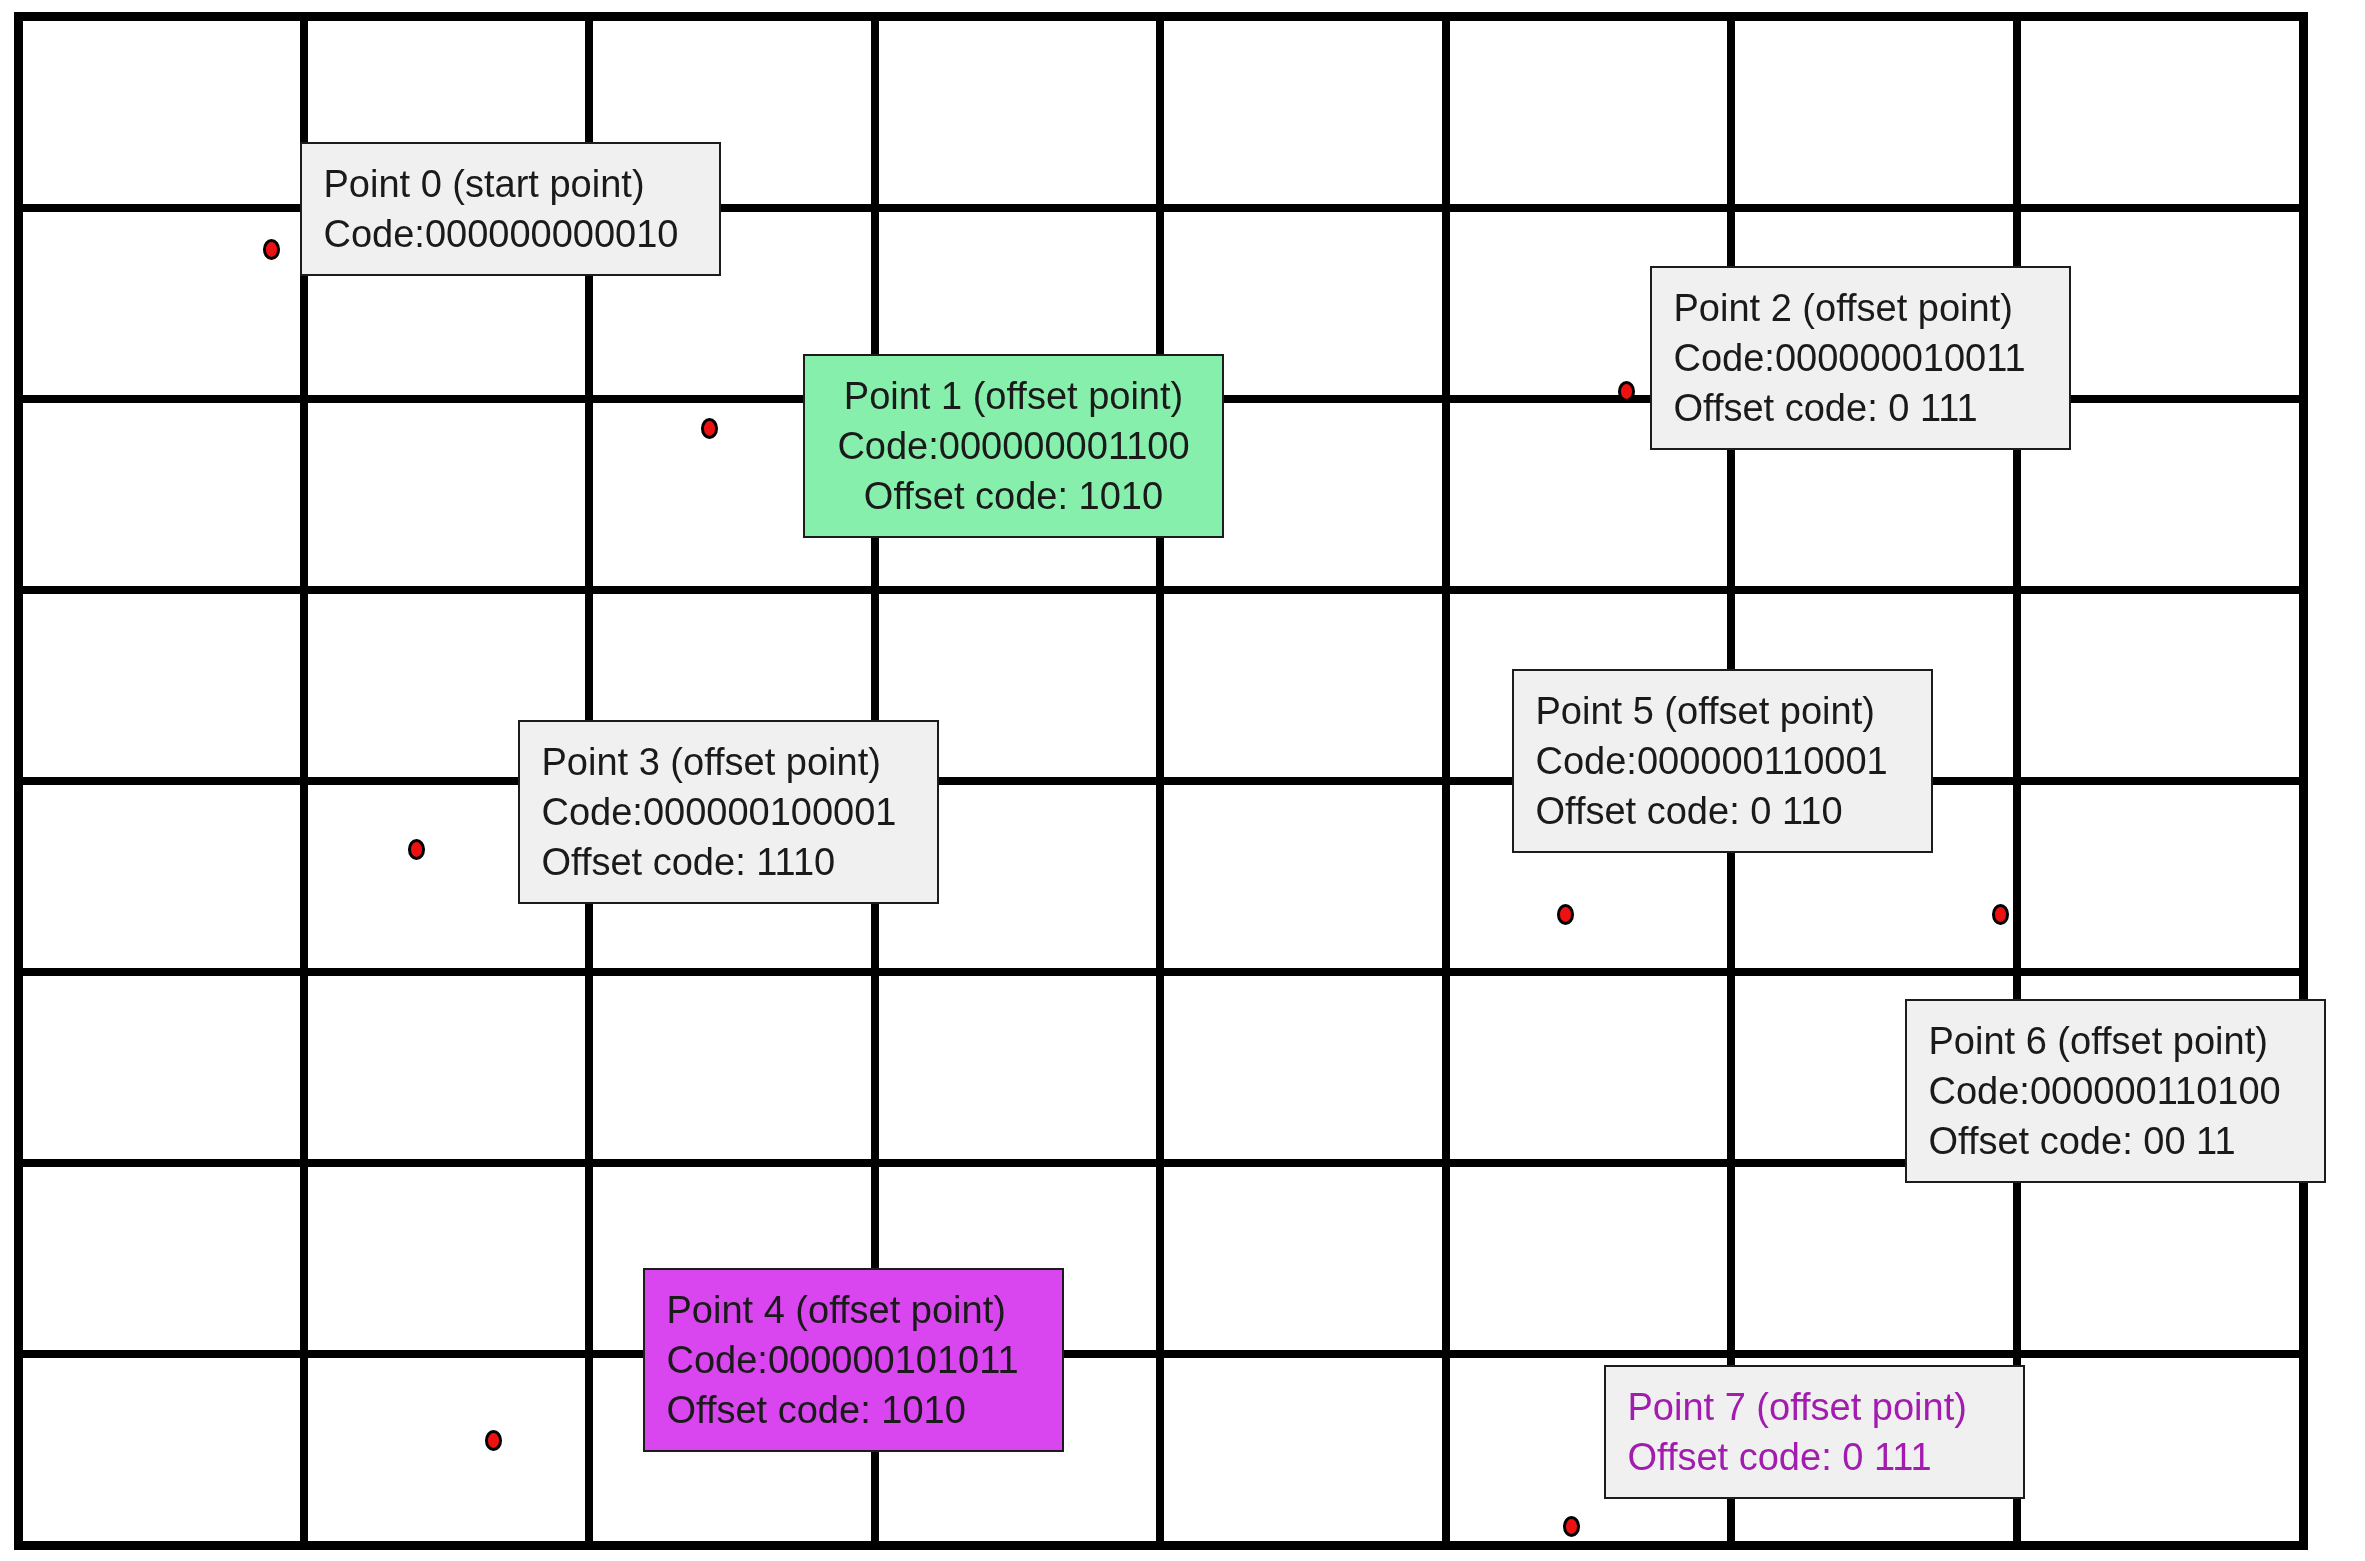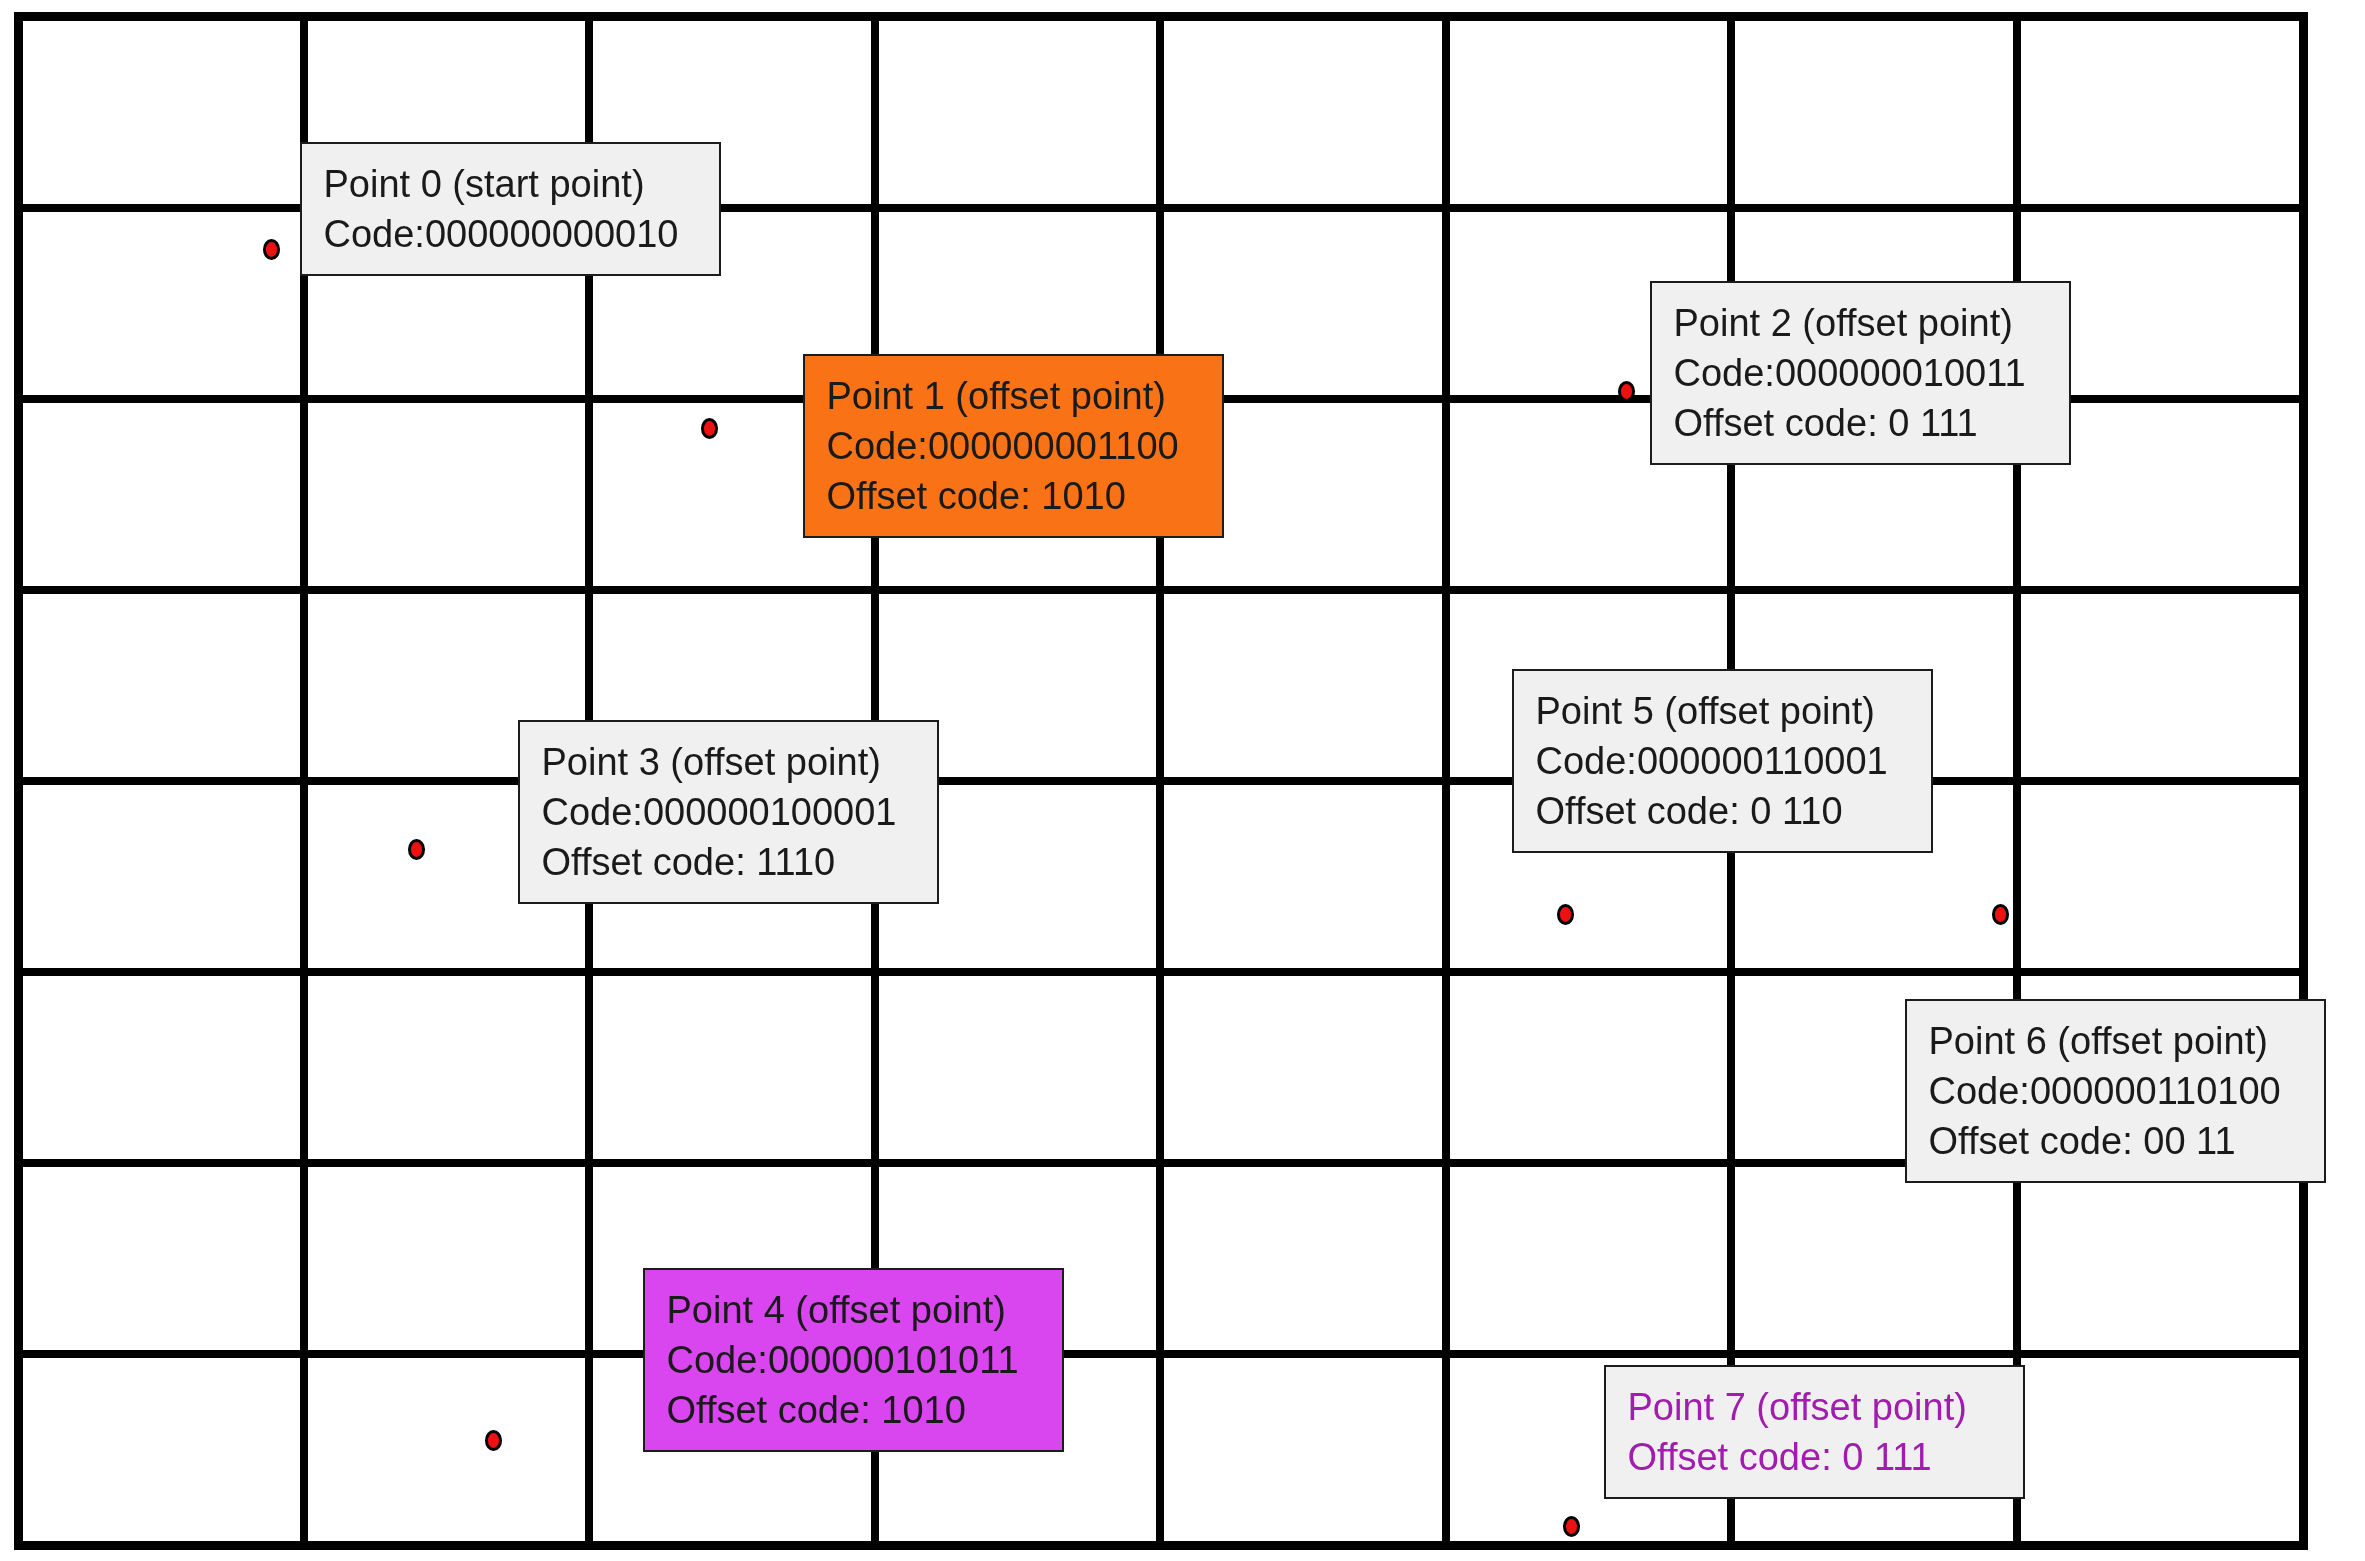--- a/index.html
+++ b/index.html
@@ -84,7 +84,7 @@
       <div>Offset code: 1010</div>
     </div>
     <div class="point-dot" style="left: 1618px; top: 381px; background: rgb(237, 17, 17); border-color: rgb(0, 0, 0);"></div>
-    <div class="point-label" style="left: 1650px; top: 281px; background: rgb(240, 240, 240); border-color: rgb(28, 28, 28); color: rgb(26, 26, 26);">
+    <div class="point-label" style="left: 1650px; top: 266px; background: rgb(240, 240, 240); border-color: rgb(28, 28, 28); color: rgb(26, 26, 26);">
       <div>Point 2 (offset point)</div>
       <div>Code:000000010011</div>
       <div>Offset code: 0 111</div>

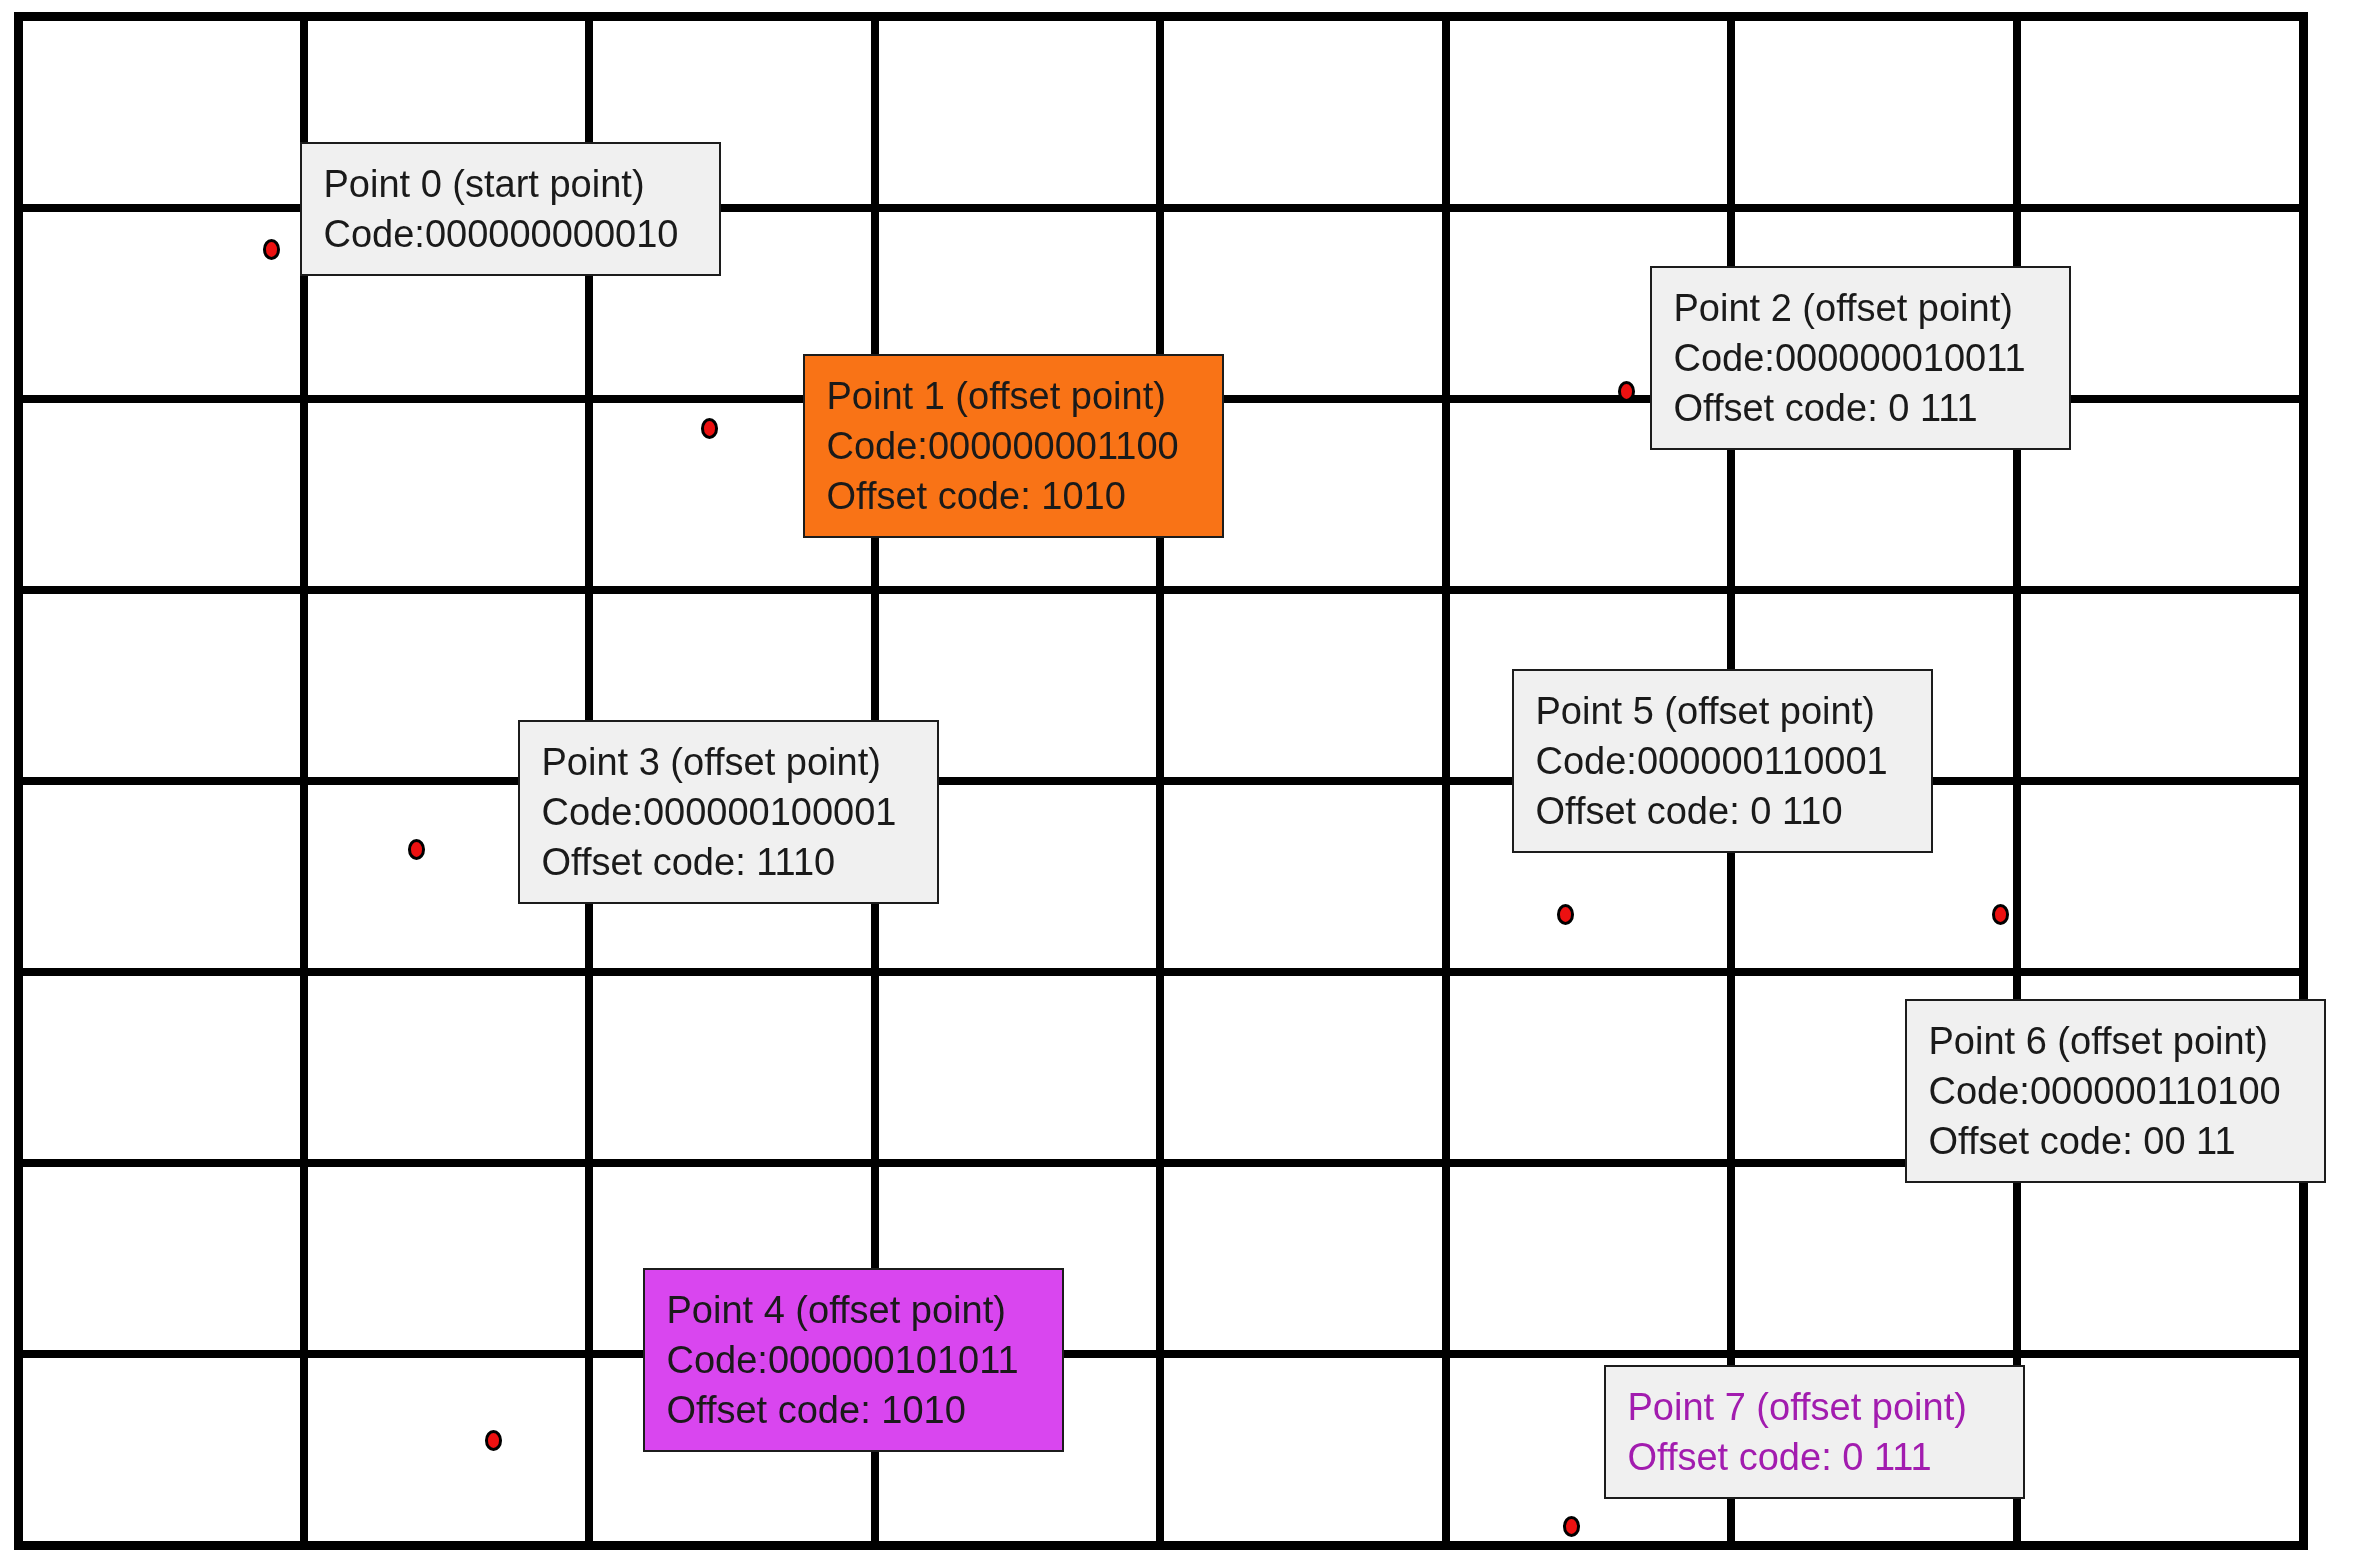--- a/index.html
+++ b/index.html
@@ -78,7 +78,7 @@
       <div>Code:000000000010</div>
     </div>
     <div class="point-dot" style="left: 701px; top: 418px; background: rgb(237, 17, 17); border-color: rgb(0, 0, 0);"></div>
-    <div class="point-label" style="left: 803px; top: 354px; background: #f97316; border-color: rgb(28, 28, 28); color: rgb(26, 26, 26);">
+    <div class="point-label" style="left: 803px; top: 354px; background: #86efac; border-color: rgb(28, 28, 28); color: rgb(26, 26, 26); text-align: center;">
       <div>Point 1 (offset point)</div>
       <div>Code:000000001100</div>
       <div>Offset code: 1010</div>

